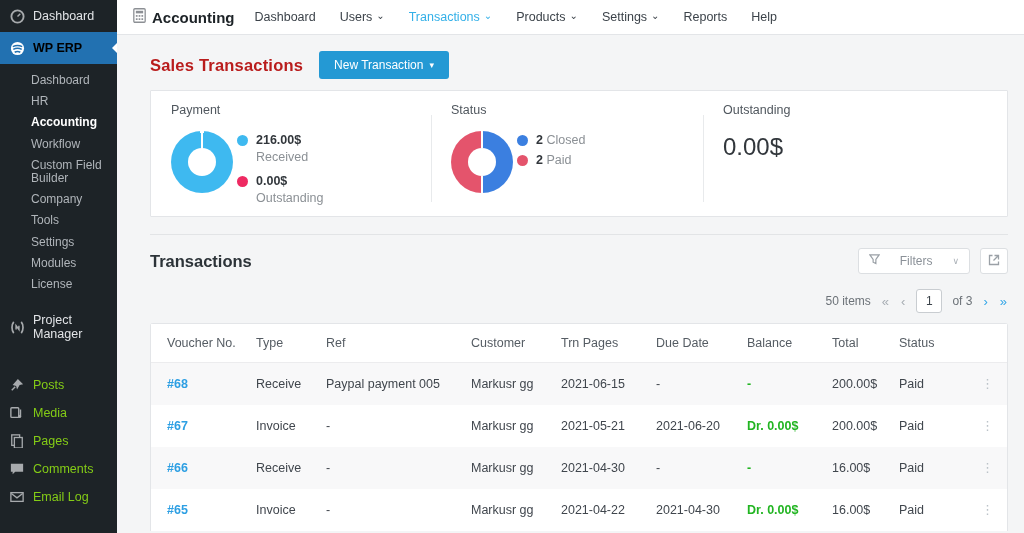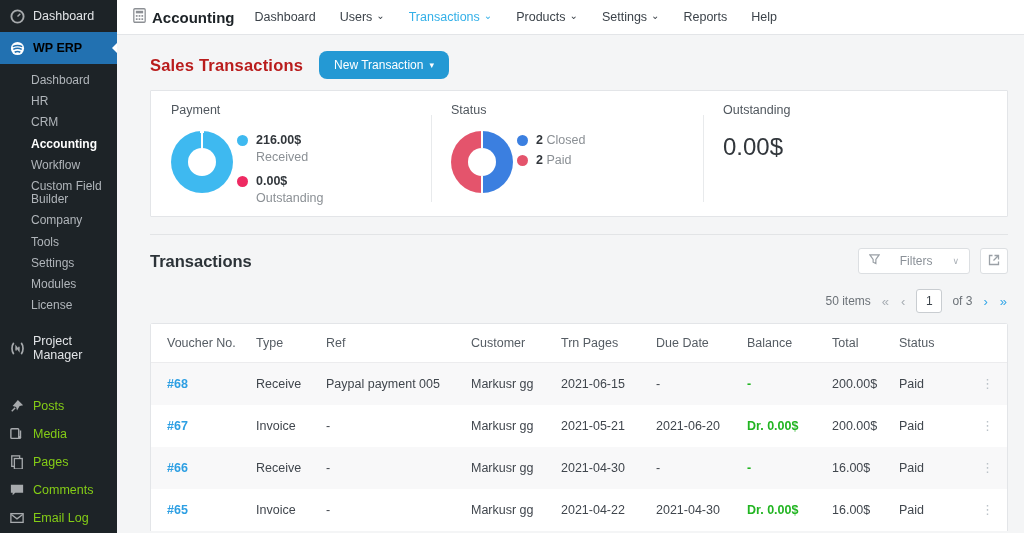--- a/index.html
+++ b/index.html
@@ -34,7 +34,7 @@
 
   .page-head { display:flex; align-items:center; gap:16px; margin-top:15px; height:30px; }
   .page-title { font-size:16.5px; font-weight:bold; color:#b91c1c; letter-spacing:.2px; }
-  .btn-primary { background:#2499d4; color:#fff; border:none; border-radius:8px; font-size:12px; padding:7px 15px; cursor:pointer; display:flex; align-items:center; gap:6px; font-family:inherit; }
+  .btn-primary { background:#2499d4; color:#fff; border:none; border-radius:3px; font-size:12px; padding:7px 15px; cursor:pointer; display:flex; align-items:center; gap:6px; font-family:inherit; }
   .btn-primary .arrow { font-size:9px; }
 
   

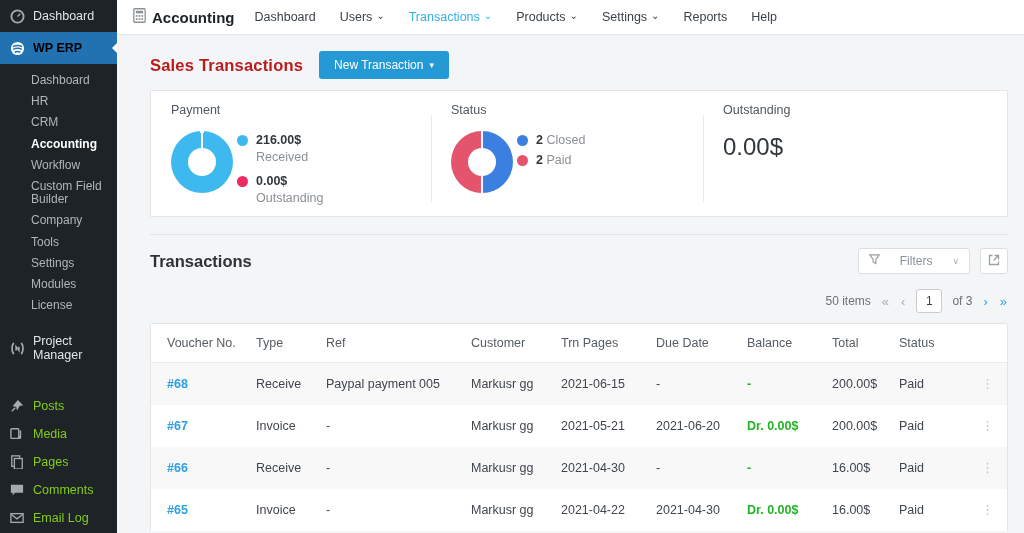--- a/index.html
+++ b/index.html
@@ -115,7 +115,6 @@
     <ul class="submenu">
       <li>Dashboard</li>
       <li>HR</li>
-      <li>CRM</li>
       <li class="current">Accounting</li>
       <li>Workflow</li>
       <li>Custom Field Builder</li>

